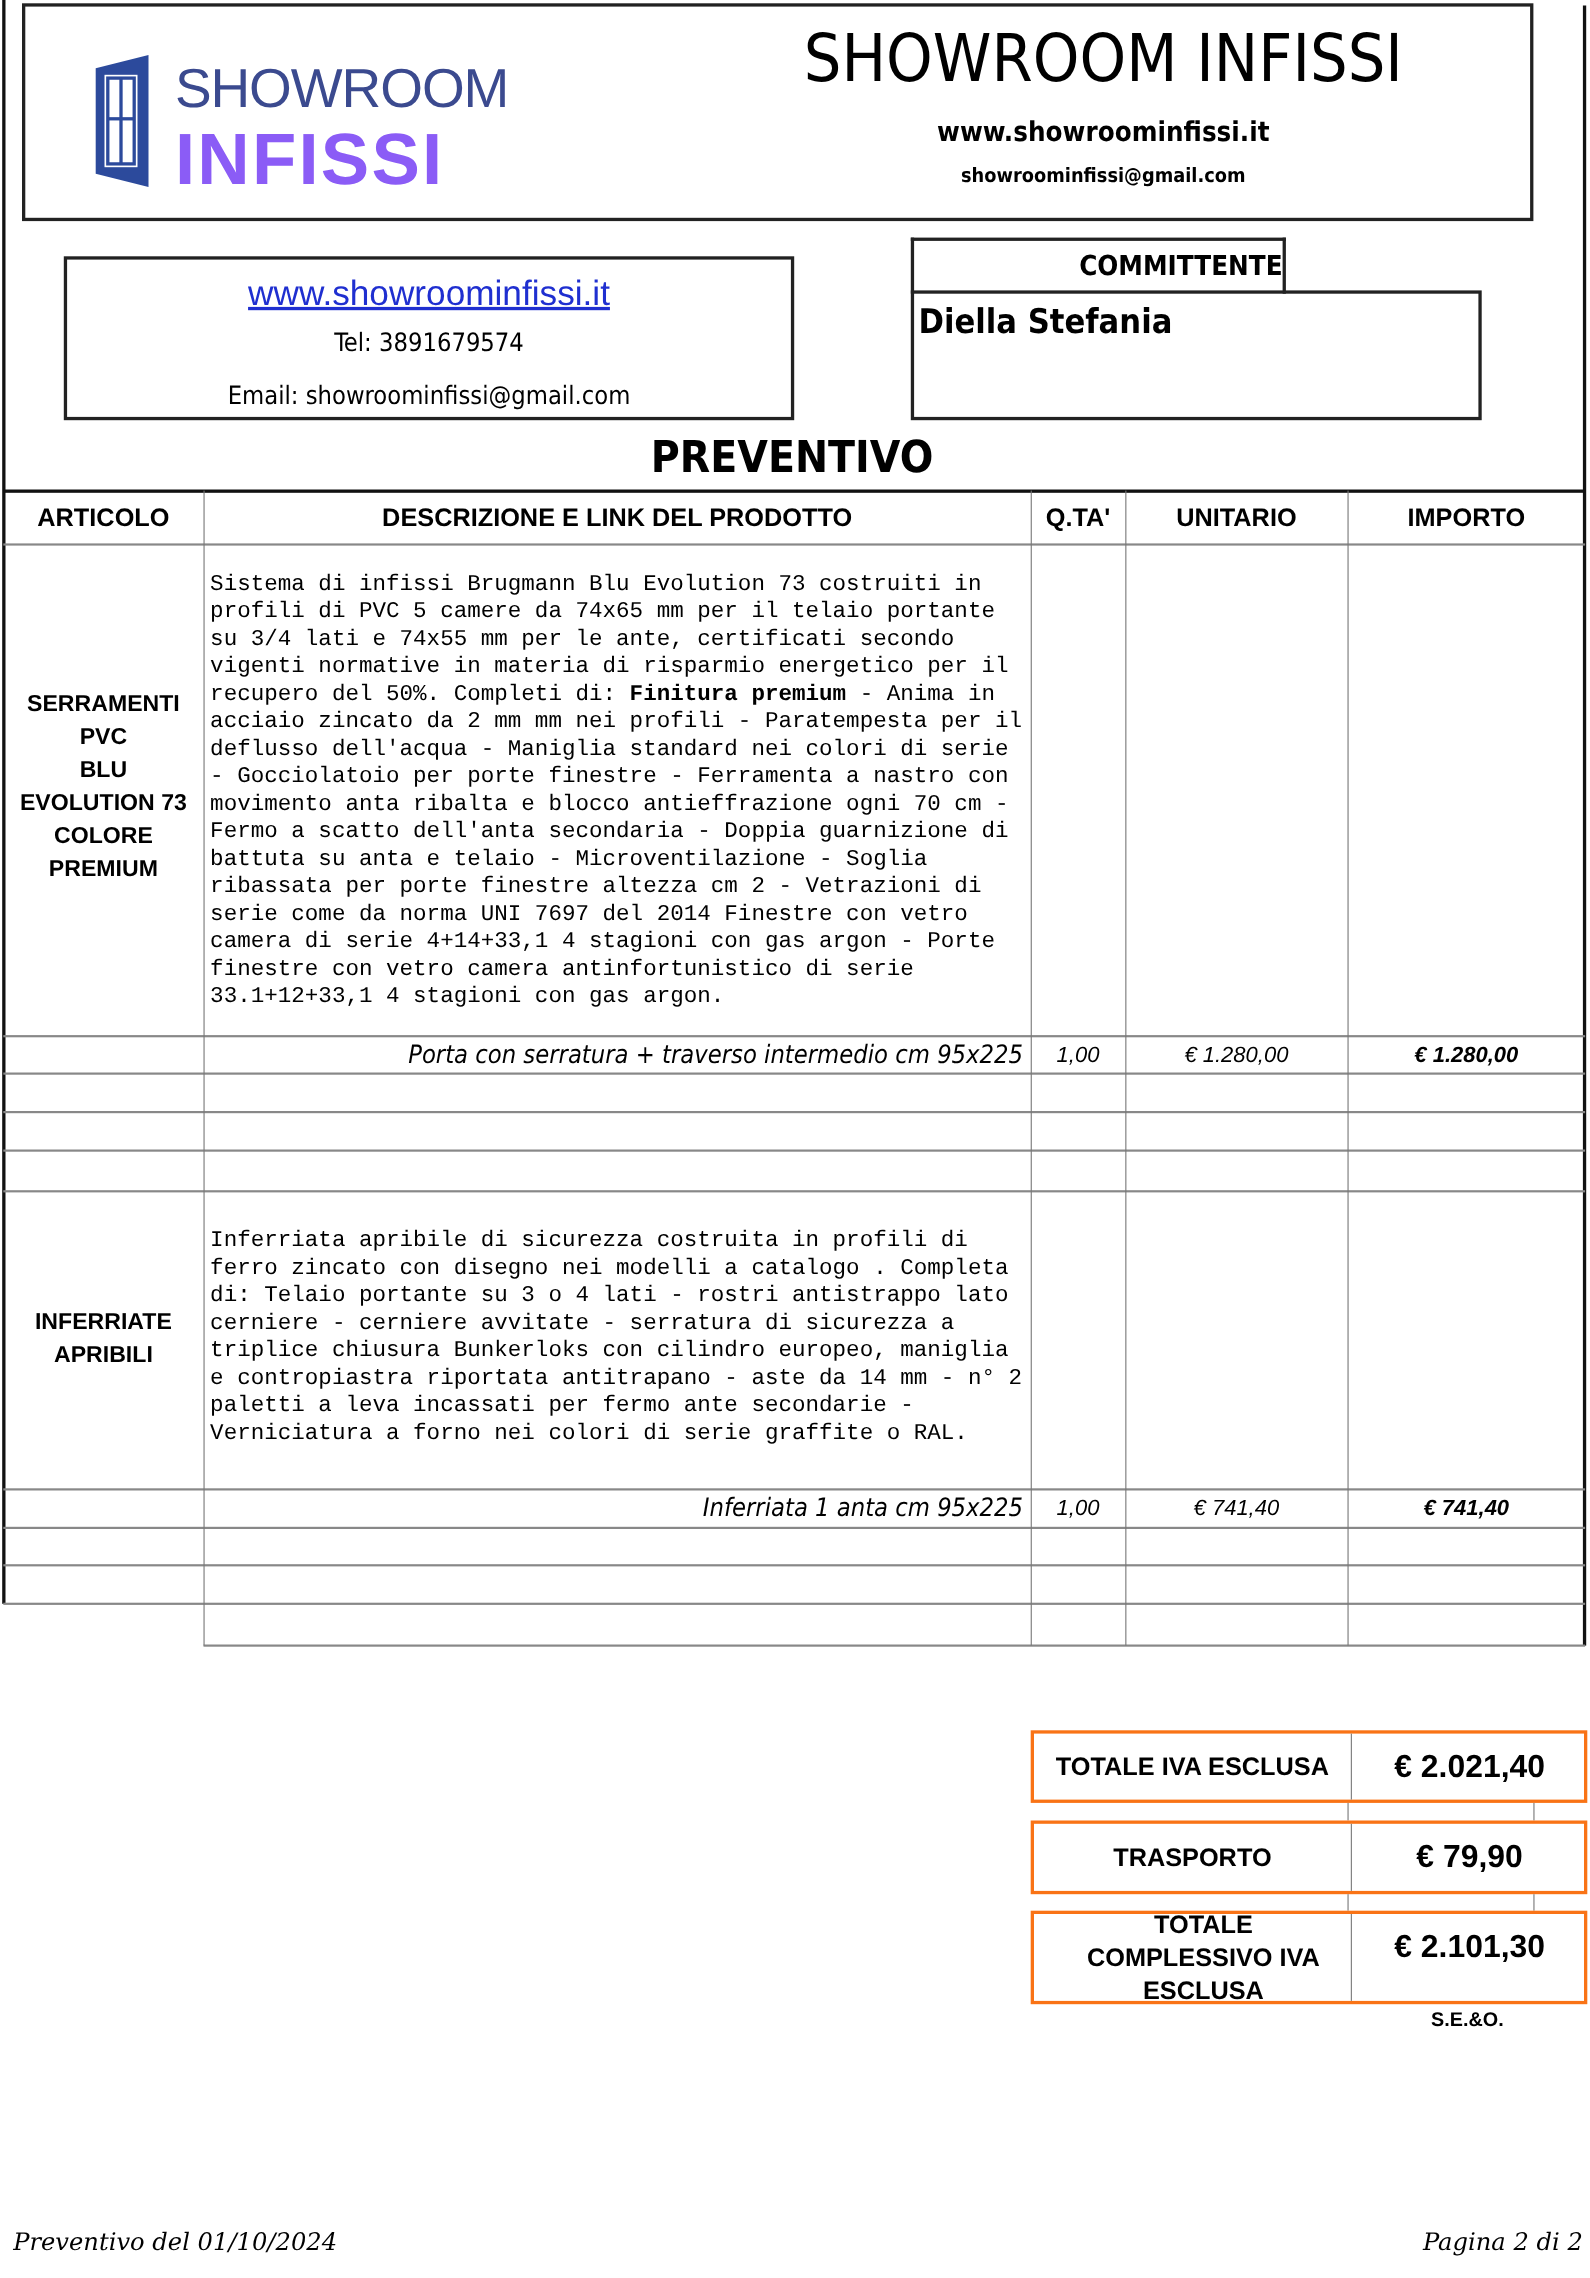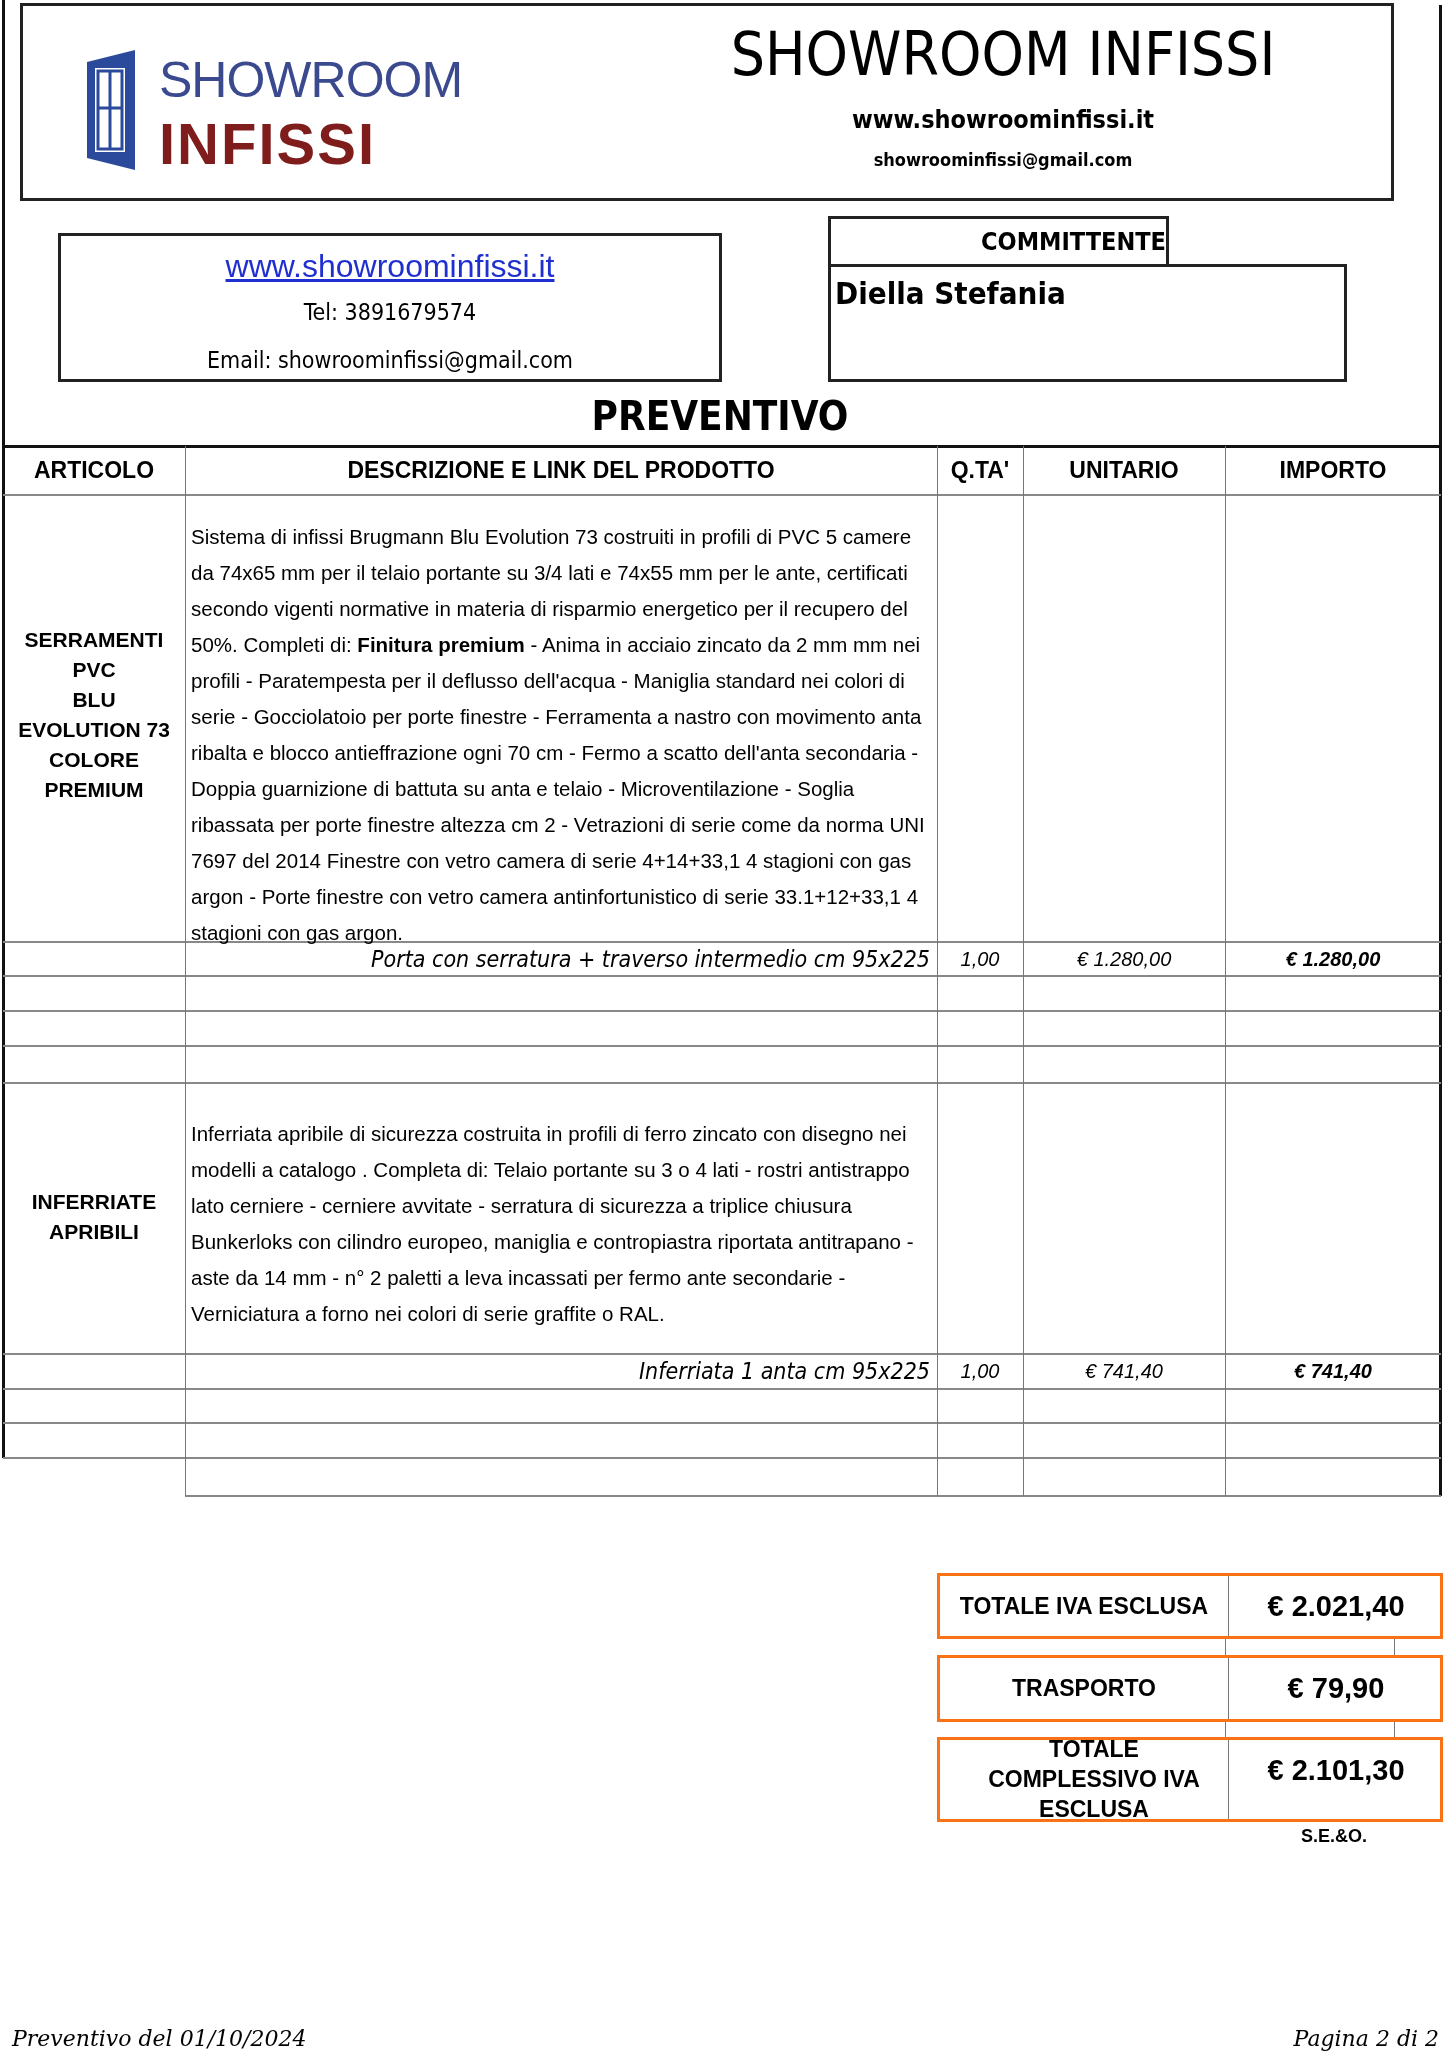--- a/index.html
+++ b/index.html
@@ -15,7 +15,7 @@
   .logo { left: 58px; top: 40px; width: 412px; height: 132px; }
   .logo-window { left: 0; top: 4px; width: 60px; height: 120px; }
   .logo-top { left: 78px; top: 6px; font-size: 50px; color: #3b4a8f; letter-spacing: -1px; font-weight: 300; line-height: 56px; }
-  .logo-bottom { left: 78px; top: 62px; font-size: 58px; color: #7f1d1d; font-weight: bold; line-height: 72px; letter-spacing: 2px; }
+  .logo-bottom { left: 78px; top: 62px; font-size: 66px; color: #8b5cf6; font-weight: bold; line-height: 72px; letter-spacing: 2px; }
   .title { left: 600px; top: 8px; width: 760px; text-align: center; font-size: 60px; line-height: 80px; }
   .site { left: 600px; top: 96px; width: 760px; text-align: center; font-size: 25px; font-weight: bold; line-height: 36px; }
   .mail { left: 600px; top: 136px; width: 760px; text-align: center; font-size: 18px; font-weight: bold; line-height: 36px; }

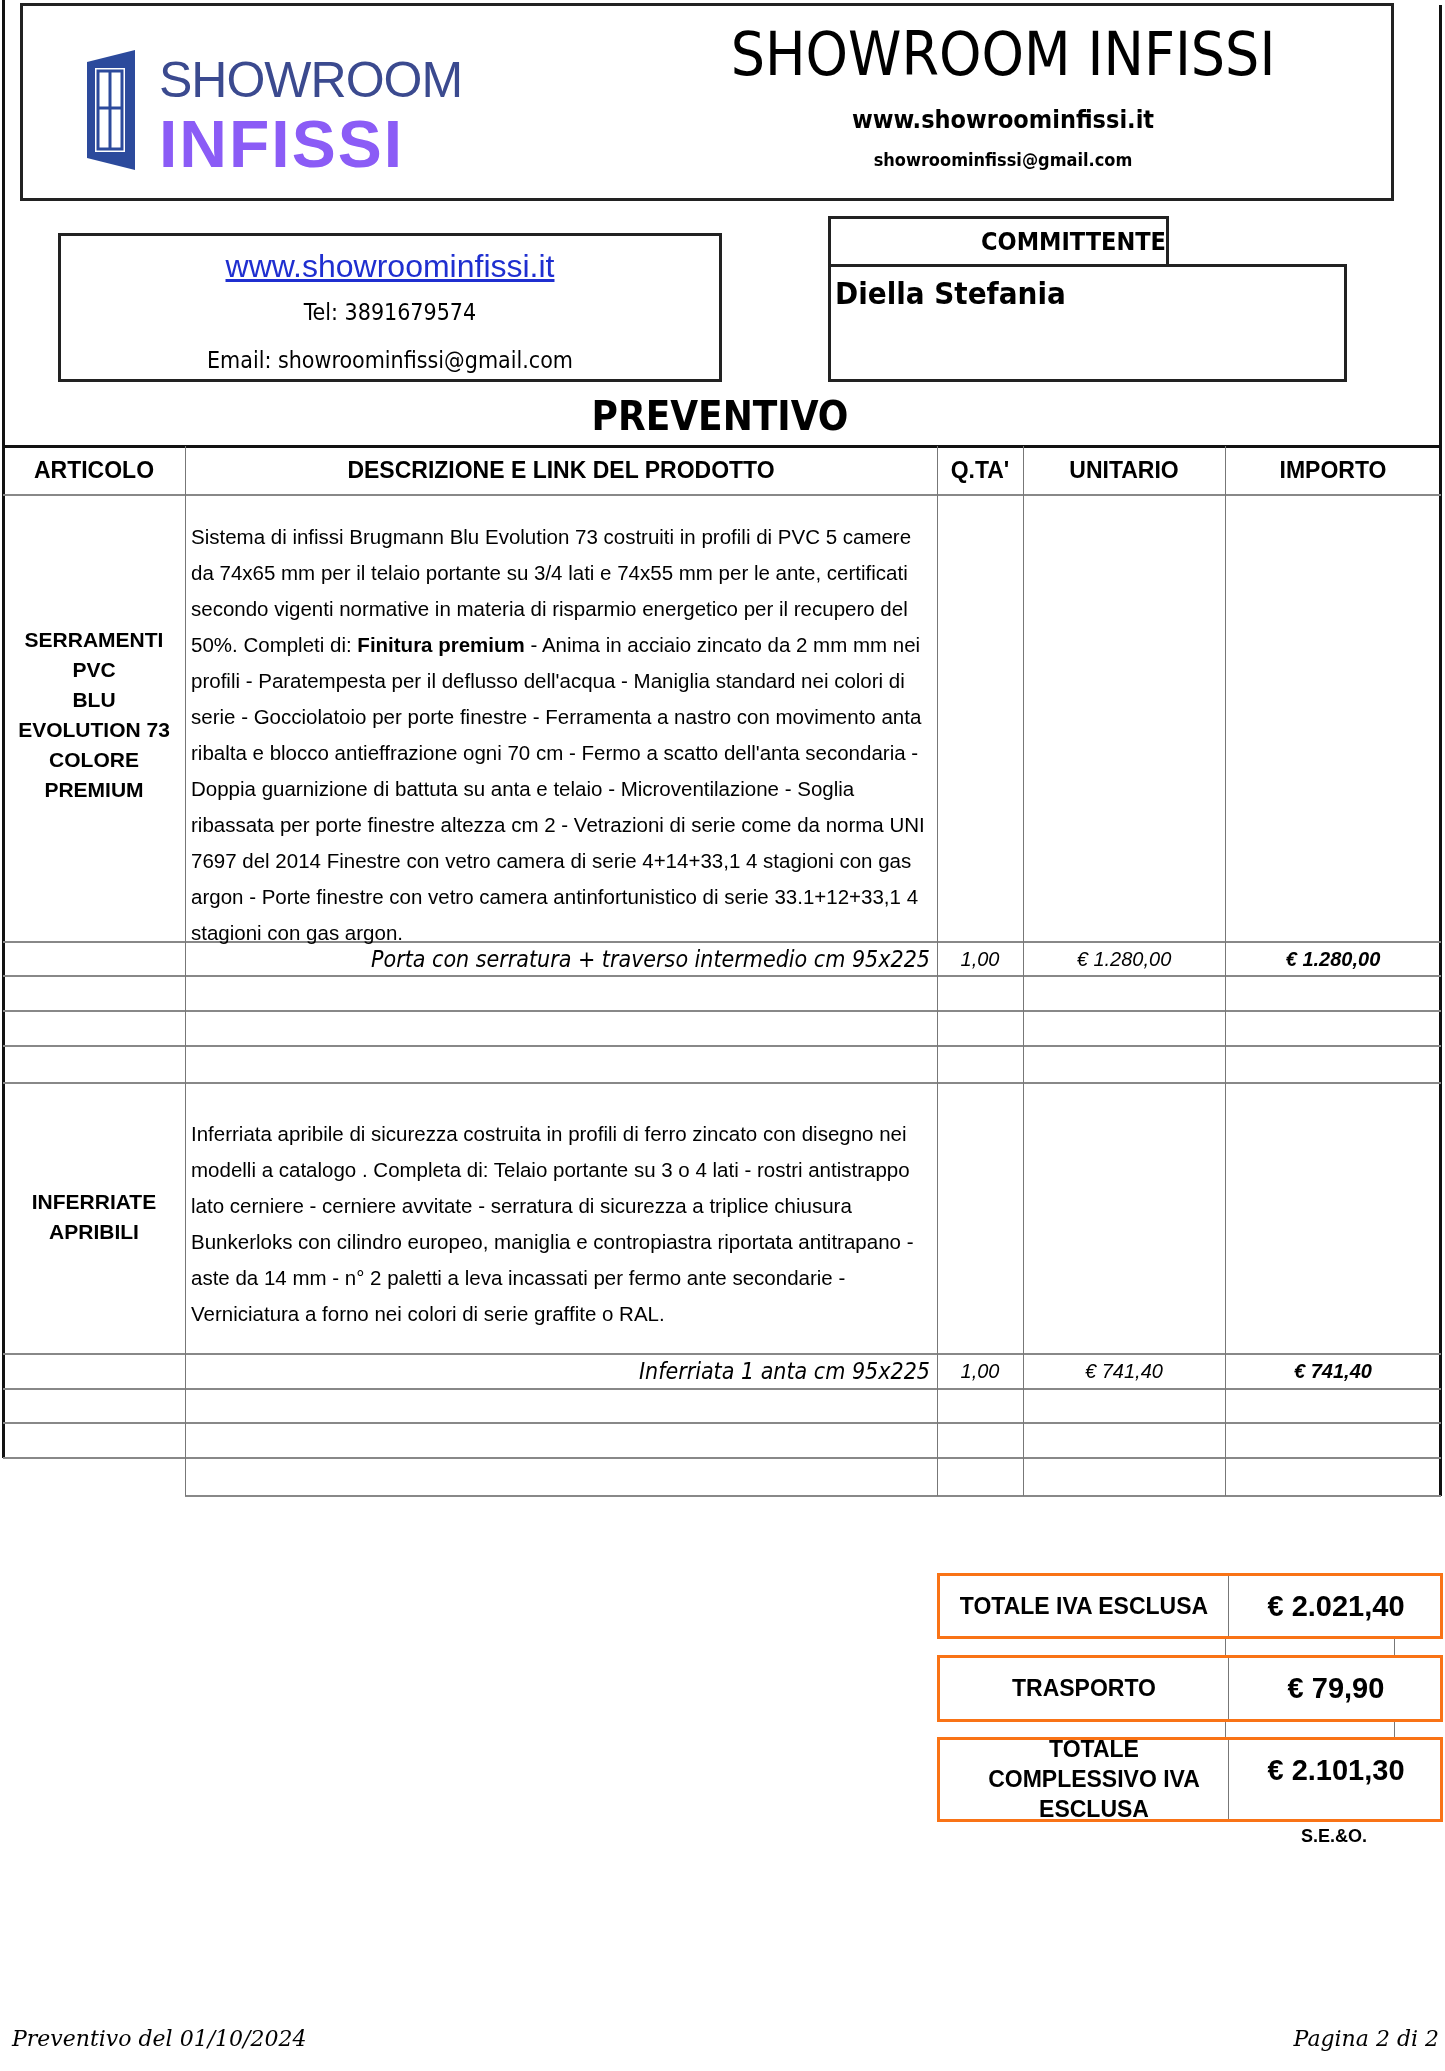--- a/index.html
+++ b/index.html
@@ -39,7 +39,7 @@
   .vline { width: 0; border-left: 1px solid #777; }
   .th { top: 446px; height: 49px; text-align: center; font-size: 23px; font-weight: bold; line-height: 49px; }
   .articolo { font-size: 21px; font-weight: bold; text-align: center; line-height: 30px; }
-  .desc { font-size: 20.5px; line-height: 36px; }
+  .desc { font-size: 20.5px; line-height: 25px; font-family: Liberation Mono, monospace; }
   .price-row { font-size: 20px; line-height: 34px; font-style: italic; }
   .price-desc { font-size: 23px; text-align: right; }
 

